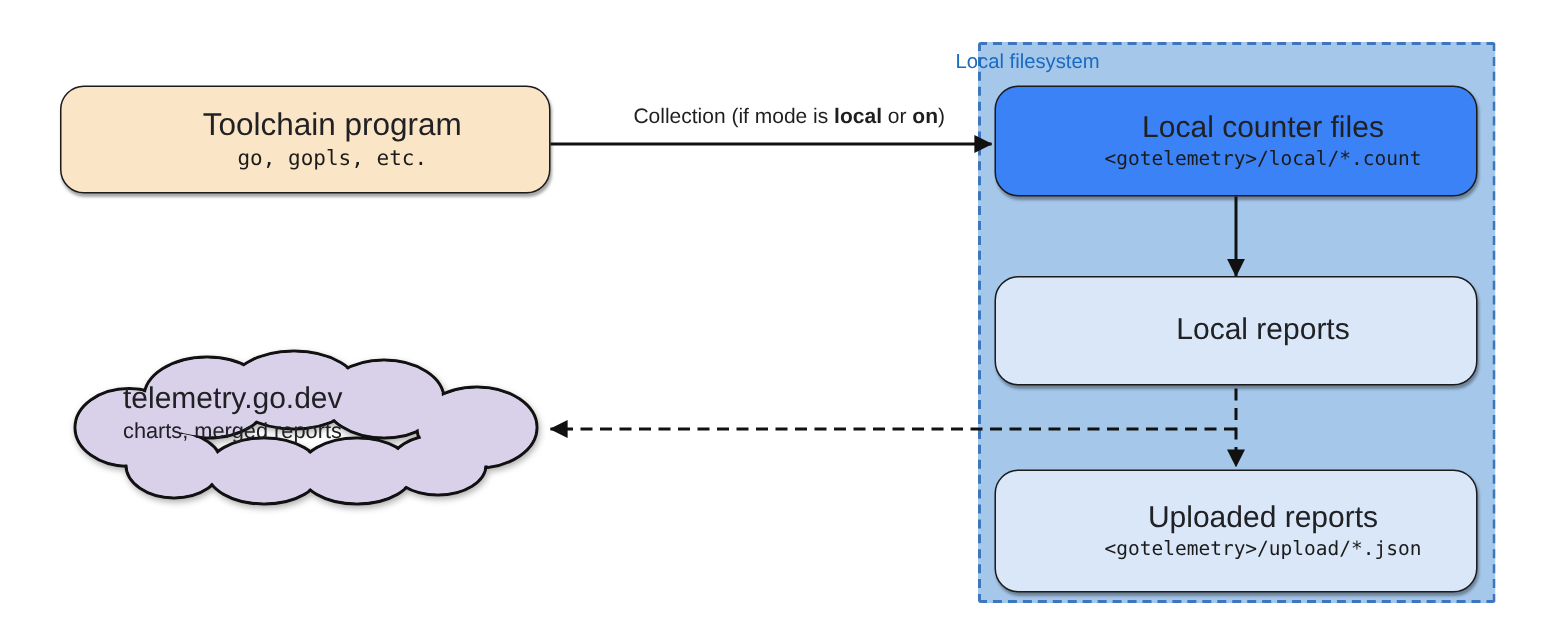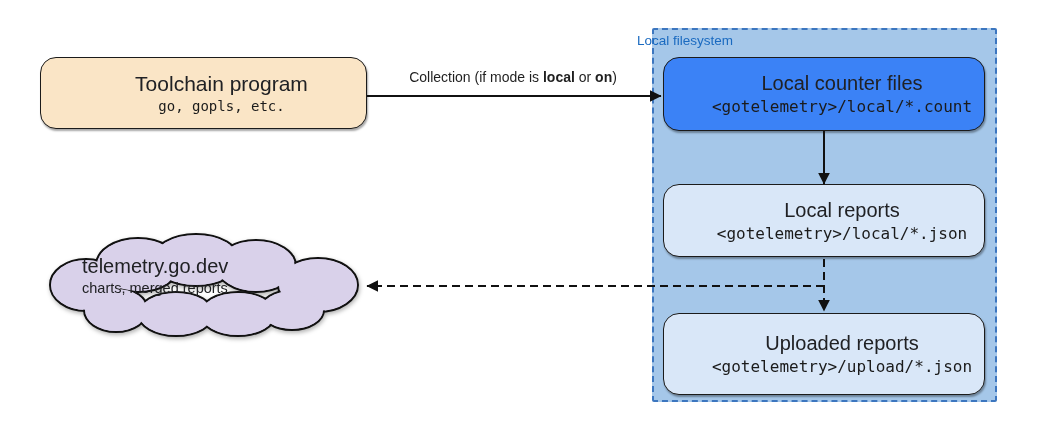--- a/index.html
+++ b/index.html
@@ -26,7 +26,7 @@
   #reports-box{left:663px;top:184px;width:322px;height:73px;background:#d9e7f8;}
   #uploaded-box{left:663px;top:313px;width:322px;height:82px;background:#d9e7f8;}
   .edge-label{
-    position:absolute;left:382px;width:262px;text-align:center;font-size:14px;color:#1f1f1f;
+    position:absolute;left:368px;width:262px;text-align:right;font-size:14px;color:#1f1f1f;
   }
   .edge-label b{font-weight:700;}
   #collection-label{top:69px;}

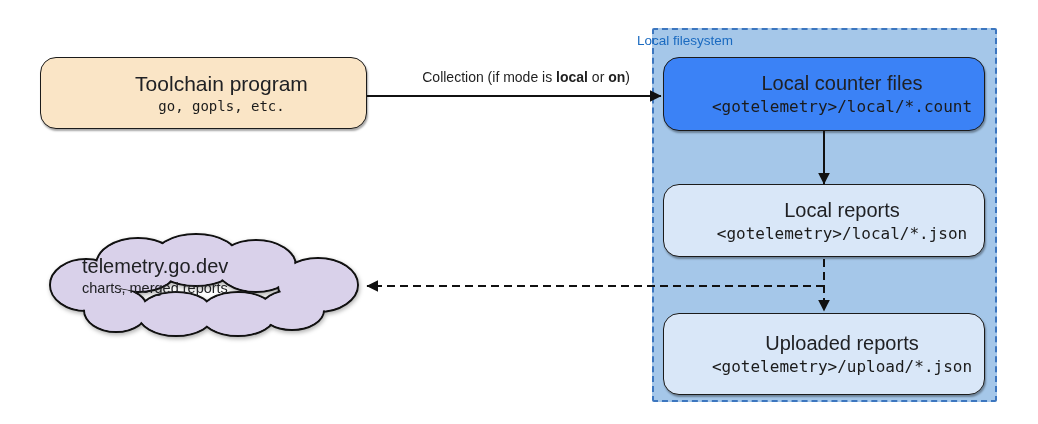--- a/index.html
+++ b/index.html
@@ -13,7 +13,7 @@
     box-shadow:1px 2px 2px rgba(0,0,0,0.35);text-align:center;line-height:1.25;padding-left:36px;
   }
   .node .title{font-size:20px;color:#202124;}
-  .node .sub{font-family:"DejaVu Sans Mono",monospace;font-size:16px;color:#1b1b1b;margin-top:1px;}
+  .node .sub{font-family:"DejaVu Sans Mono",monospace;font-size:13px;color:#1b1b1b;margin-top:1px;}
   #toolchain-box{left:40px;top:57px;width:327px;height:72px;background:#fae5c6;}
   #toolchain-box .title{font-size:21px;}
   #toolchain-box .sub{font-size:14px;}

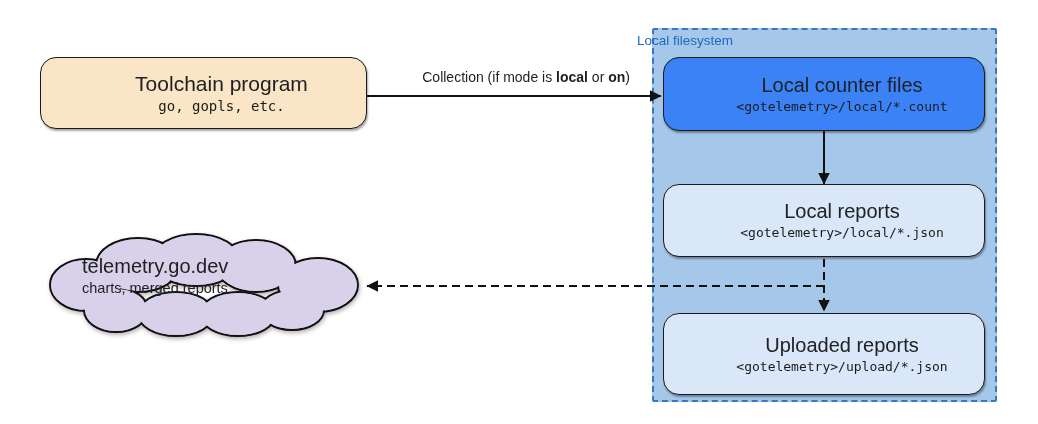--- a/index.html
+++ b/index.html
@@ -59,7 +59,6 @@
 
   <div class="node" id="reports-box">
     <div class="title">Local reports</div>
-    <div class="sub">&lt;gotelemetry&gt;/local/*.json</div>
   </div>
 
   <div class="node" id="uploaded-box">

